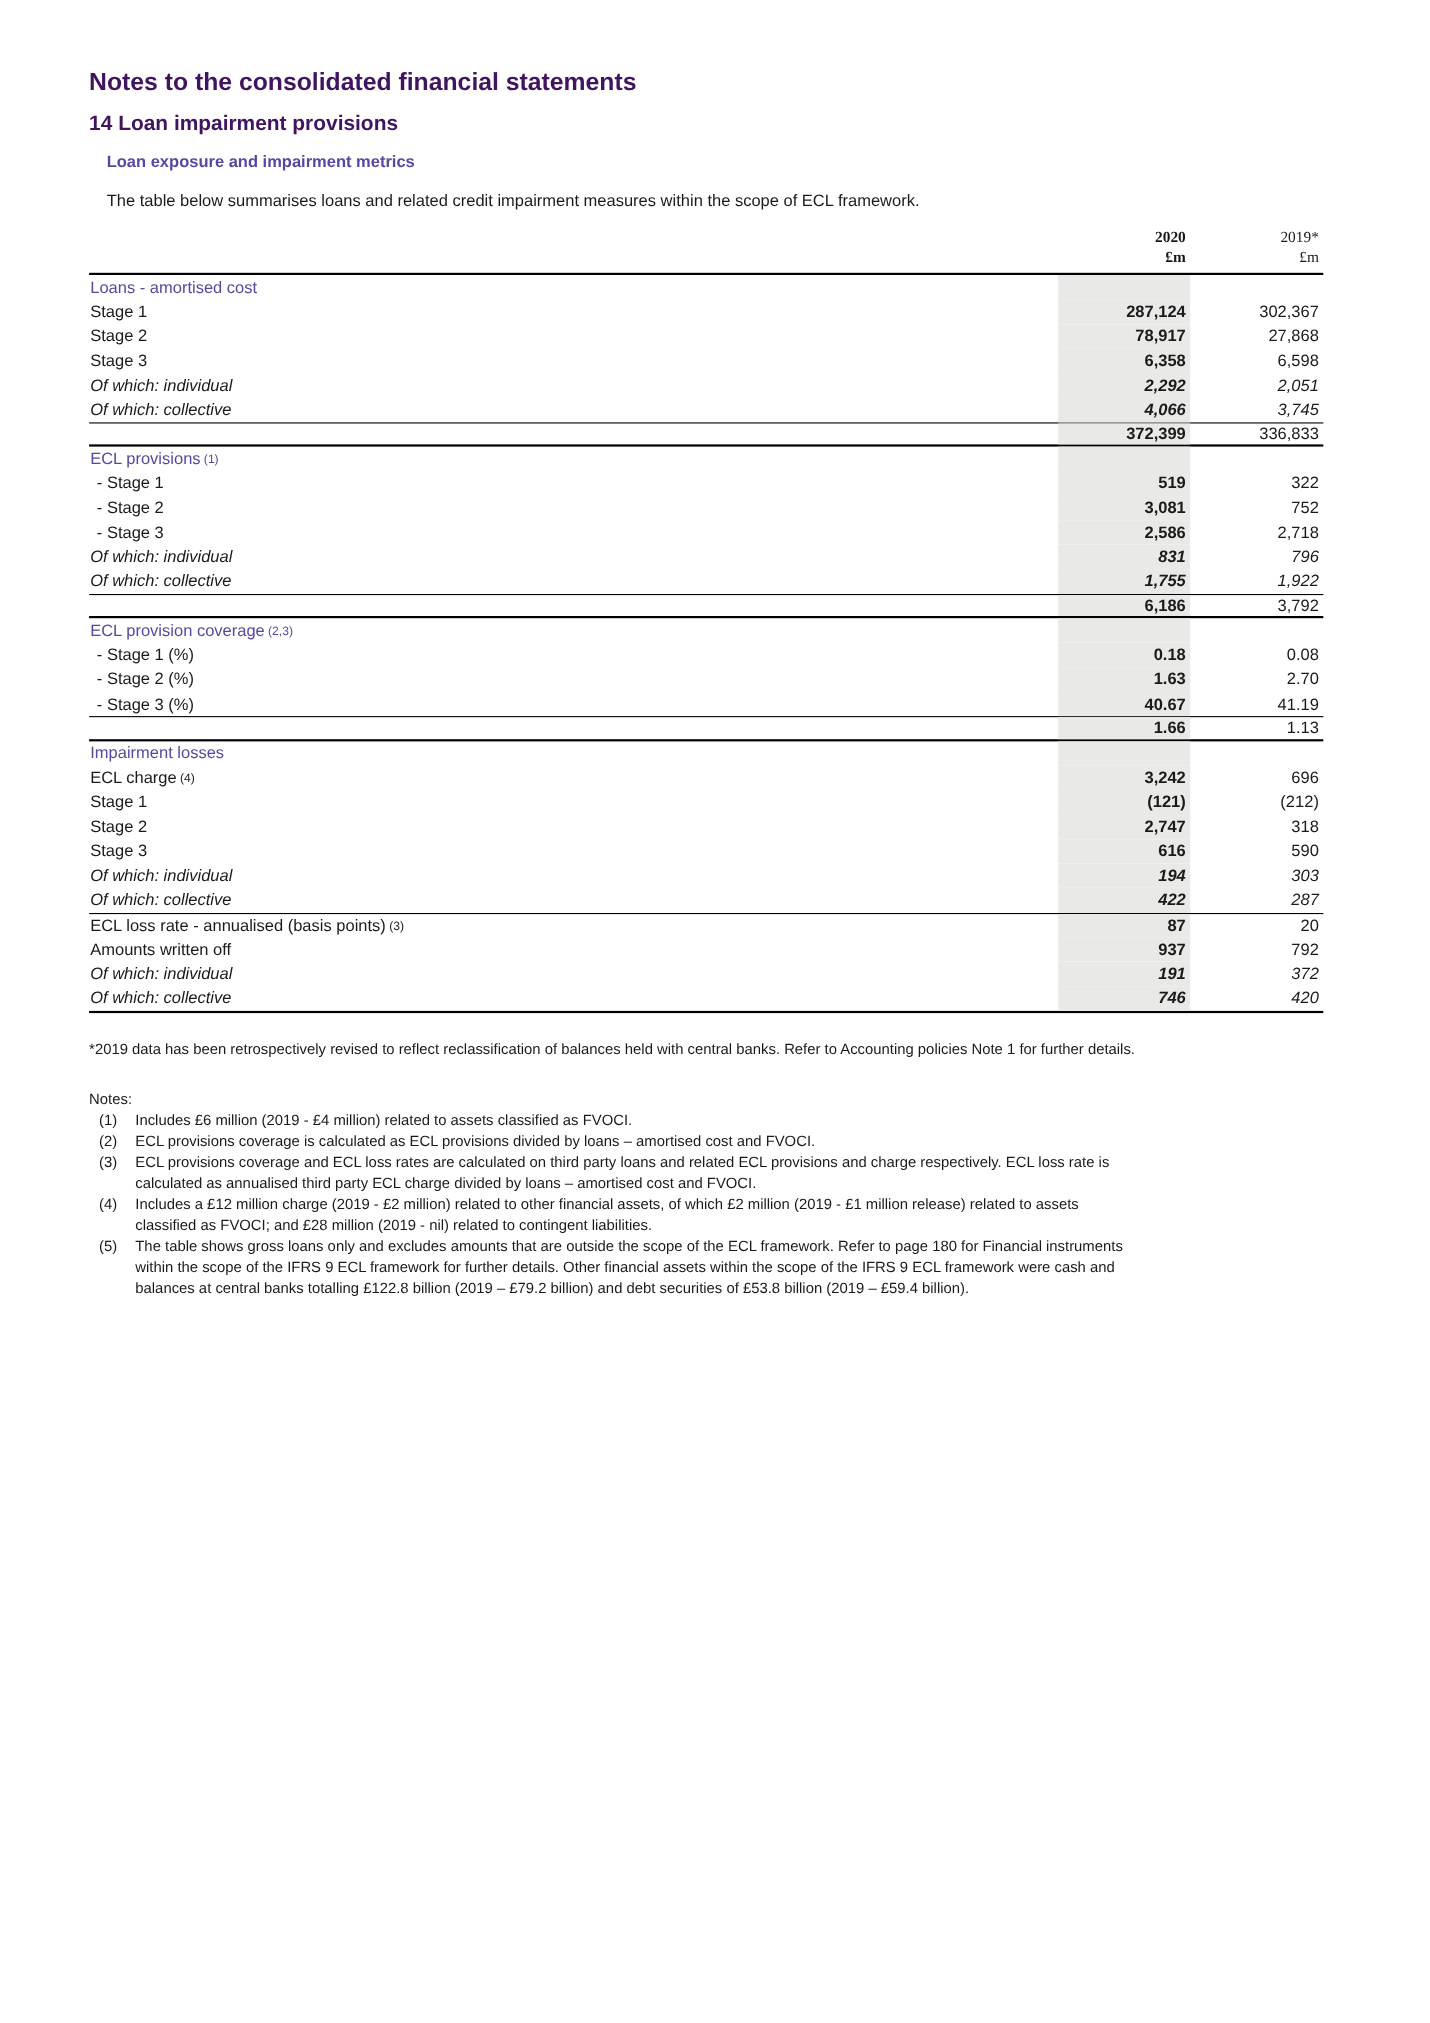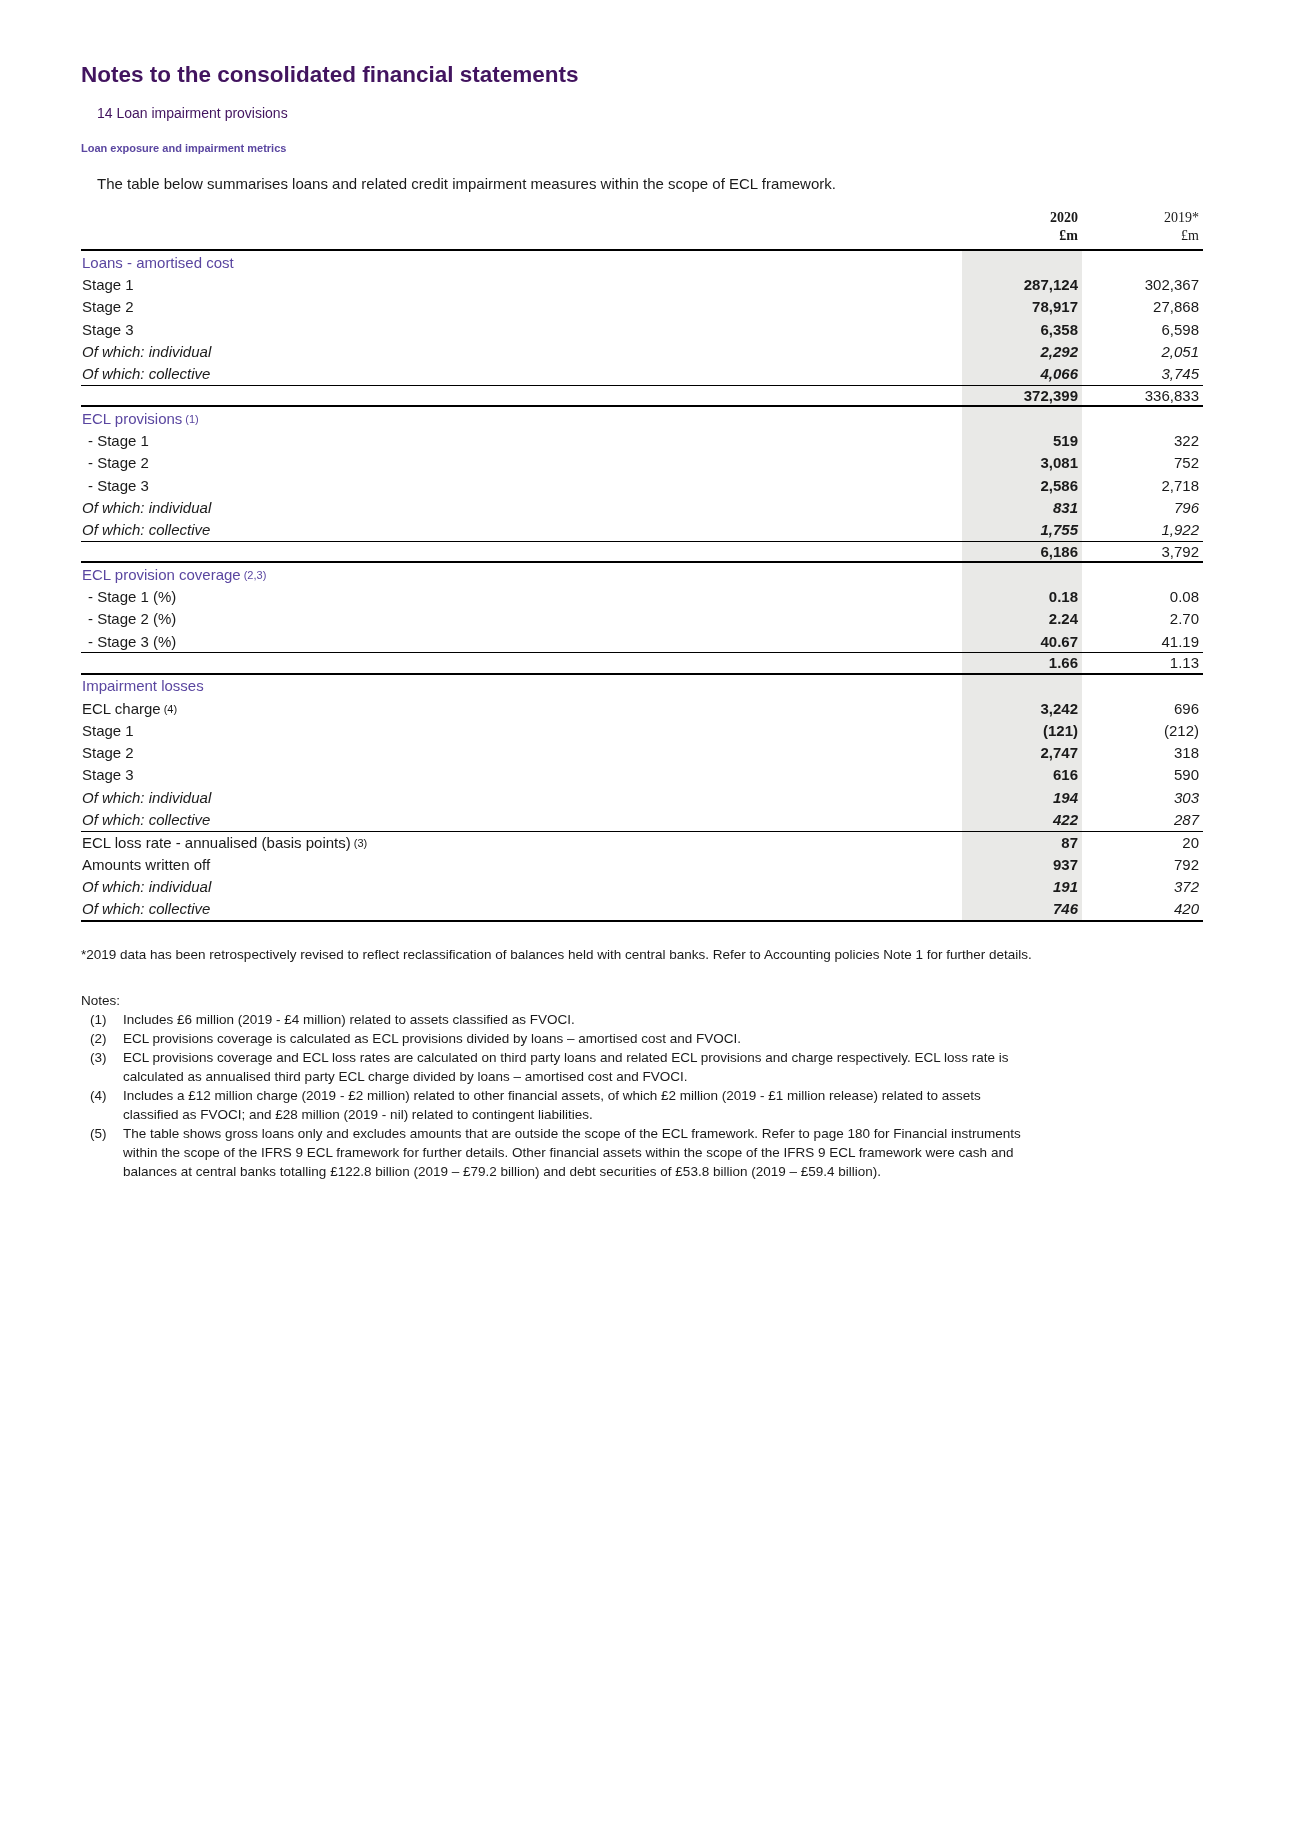--- a/index.html
+++ b/index.html
@@ -26,8 +26,8 @@
     color: var(--purple-dark); margin: 0 0 15px 0;
   }
   .h2 {
-    font-size: 14px; line-height: 19px; font-weight: normal;
-    color: var(--purple-dark); margin: 16px;
+    font-size: 19px; line-height: 19px; font-weight: bold;
+    color: var(--purple-dark); margin: 0;
   }
   .h3 {
     font-size: 11px; line-height: 19px; font-weight: bold;

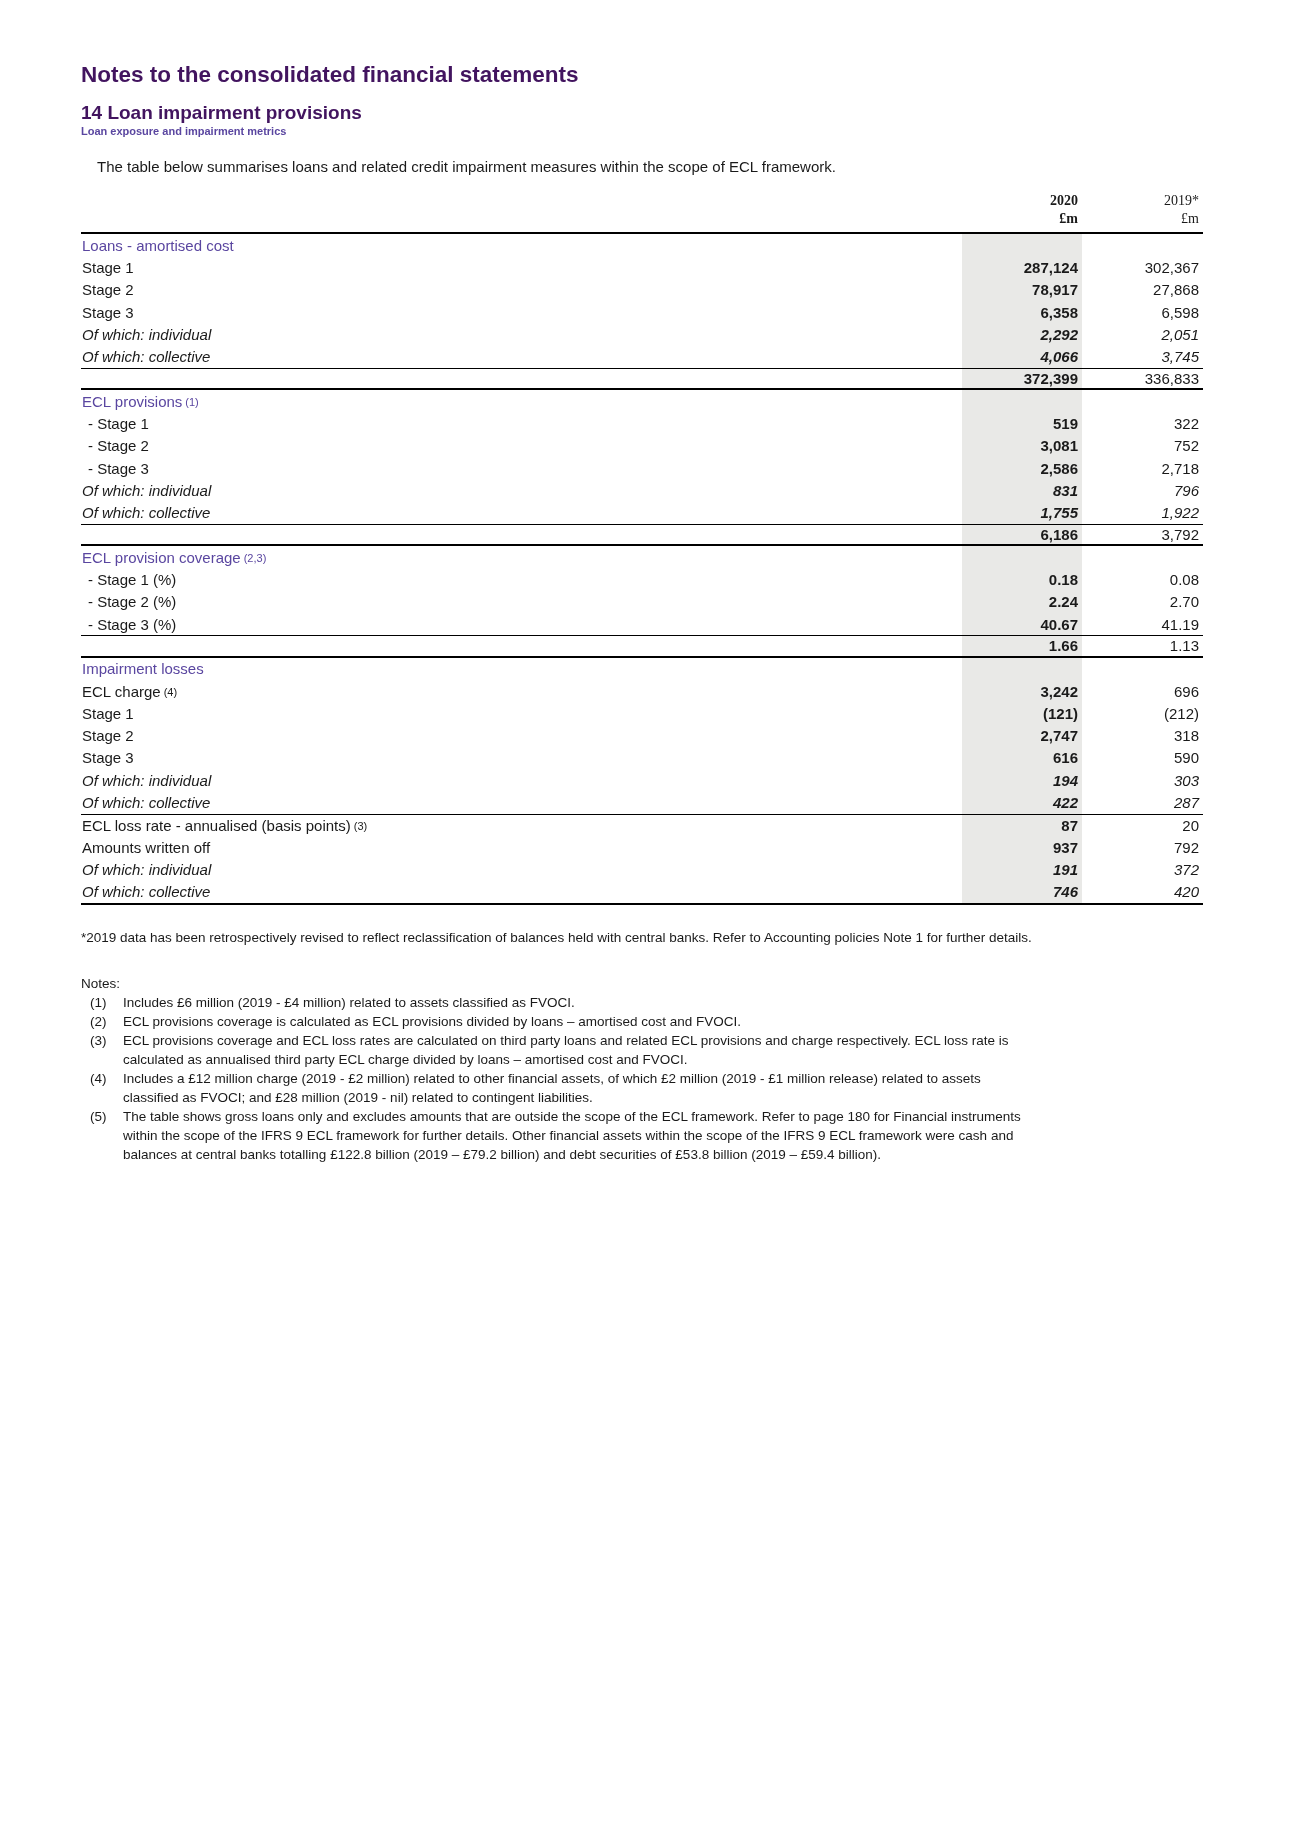--- a/index.html
+++ b/index.html
@@ -30,8 +30,8 @@
     color: var(--purple-dark); margin: 0;
   }
   .h3 {
-    font-size: 11px; line-height: 19px; font-weight: bold;
-    color: var(--purple-mid); margin: 0;
+    font-size: 15px; line-height: 19px; font-weight: bold;
+    color: var(--purple-mid); margin: 16px;
   }
   .intro { font-size: 15px; line-height: 19px; margin: 16px; }
 

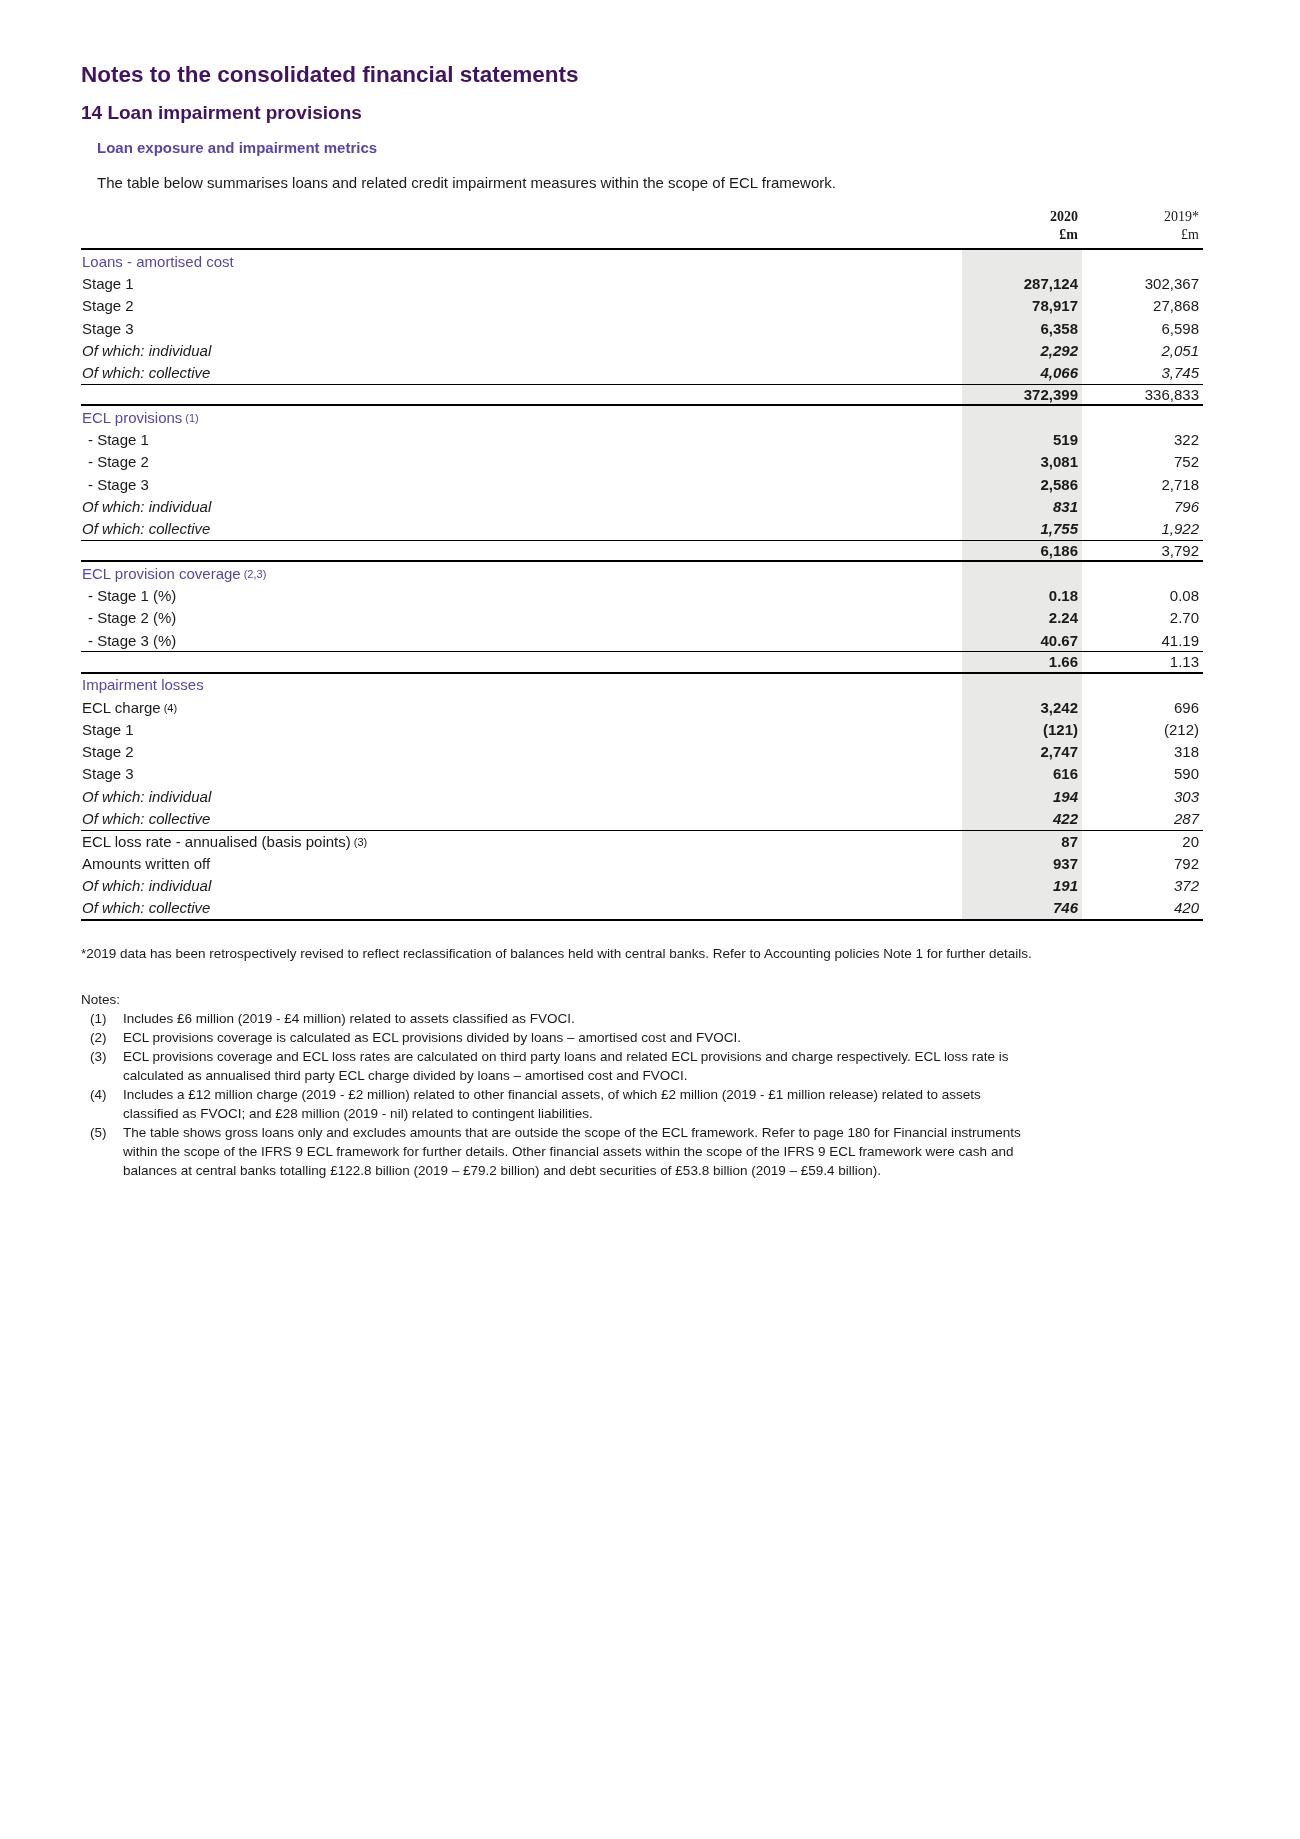--- a/index.html
+++ b/index.html
@@ -180,7 +180,7 @@
           </div>
           <div class="trow data">
             <span class="tlabel indent">- Stage 2 (%)</span>
-            <span class="v2020">2.24</span>
+            <span class="v2020">1.63</span>
             <span class="v2019">2.70</span>
           </div>
           <div class="trow data">

